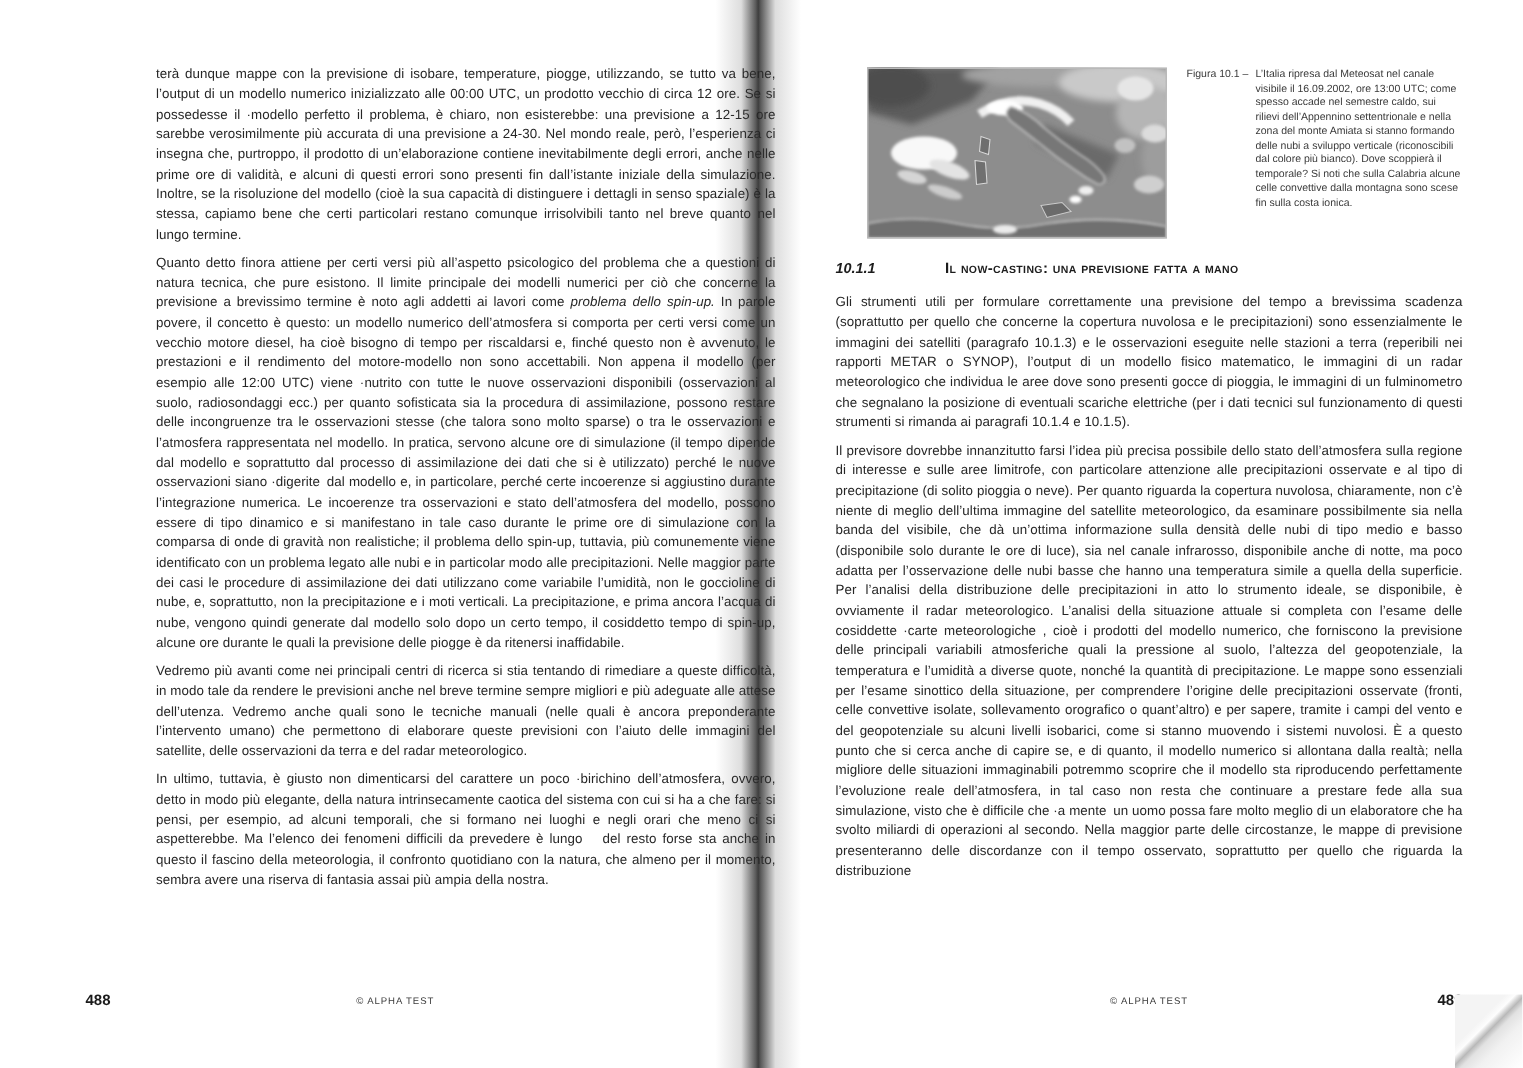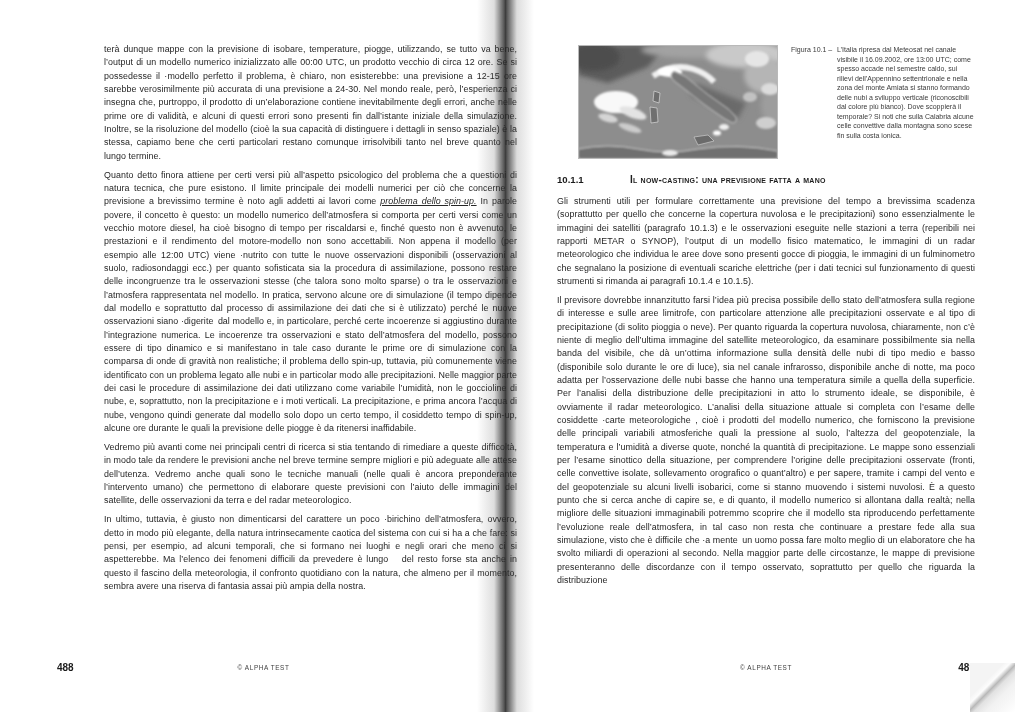--- a/index.html
+++ b/index.html
@@ -28,7 +28,7 @@
   .fig-caption .cap-label{position:absolute;left:0;top:0;white-space:nowrap;}
   
   .sec-heading{display:flex;align-items:baseline;margin:3px 0 10px 0;}
-  .sec-num{font-weight:bold;font-size:9.6px;width:73px;flex:0 0 auto;color:#1c1c1c;}
+  .sec-num{font-weight:bold;font-size:9.6px;width:73px;flex:0 0 auto;color:#1c1c1c;font-style:italic;}
   .sec-title{
     font-weight:bold;font-size:10px;letter-spacing:0.25px;color:#1c1c1c;
     font-variant:small-caps;text-transform:lowercase;

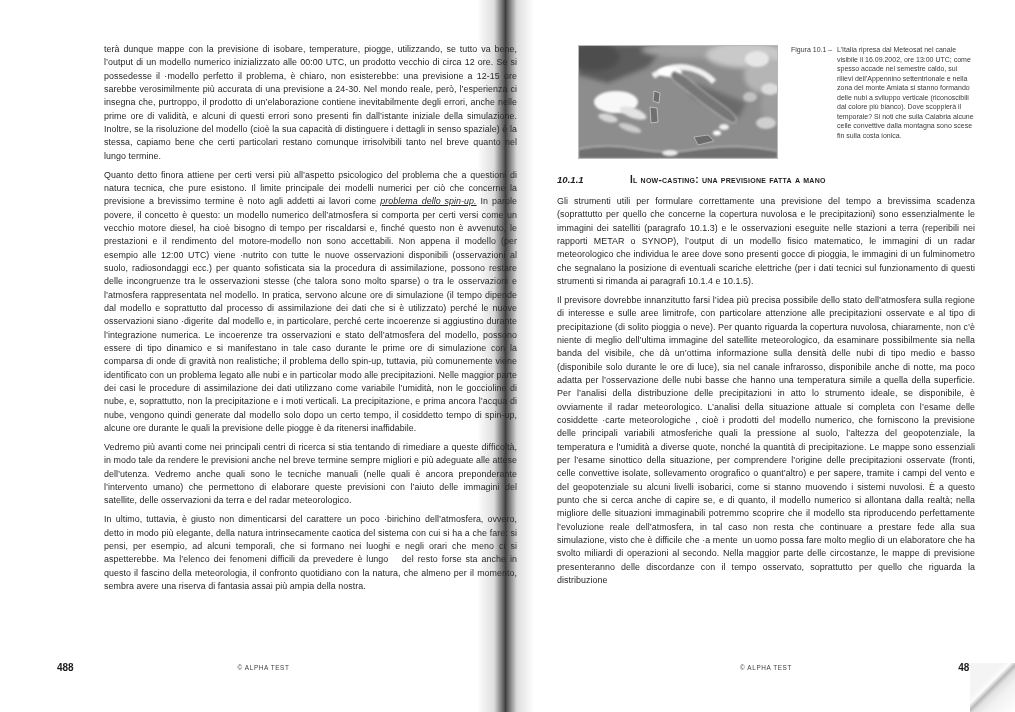--- a/index.html
+++ b/index.html
@@ -16,7 +16,7 @@
     font-size:8.9px;line-height:13.35px;text-align:justify;
     margin:0 0 5.5px 0;color:#262626;letter-spacing:0.05px;
   }
-  p.body i{font-style:italic;text-decoration:underline;}
+  p.body i{font-style:italic;}
   
   .figure-row{display:flex;align-items:flex-start;margin:2px 0 15px 21px;}
   .fig-img{flex:0 0 auto;display:block;}

